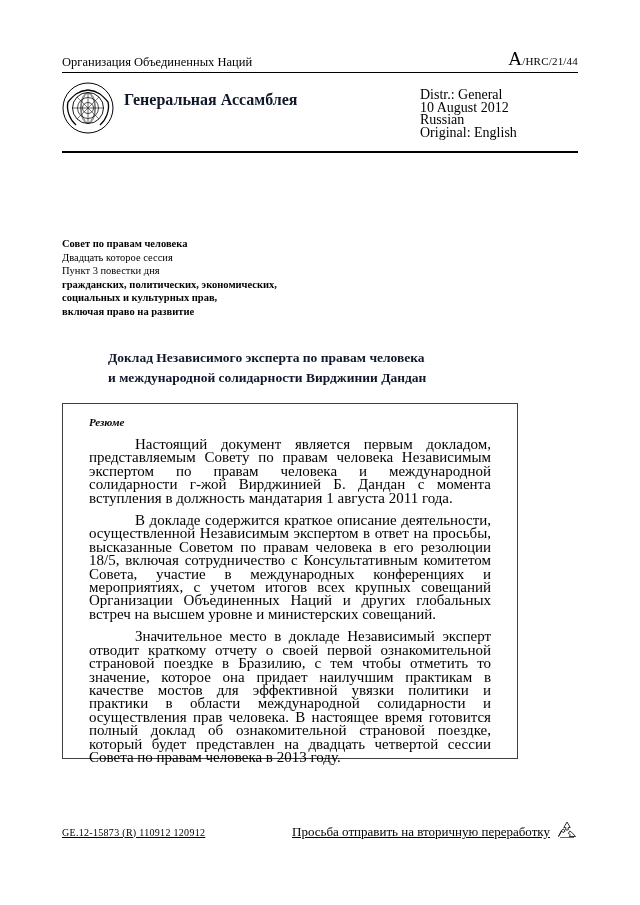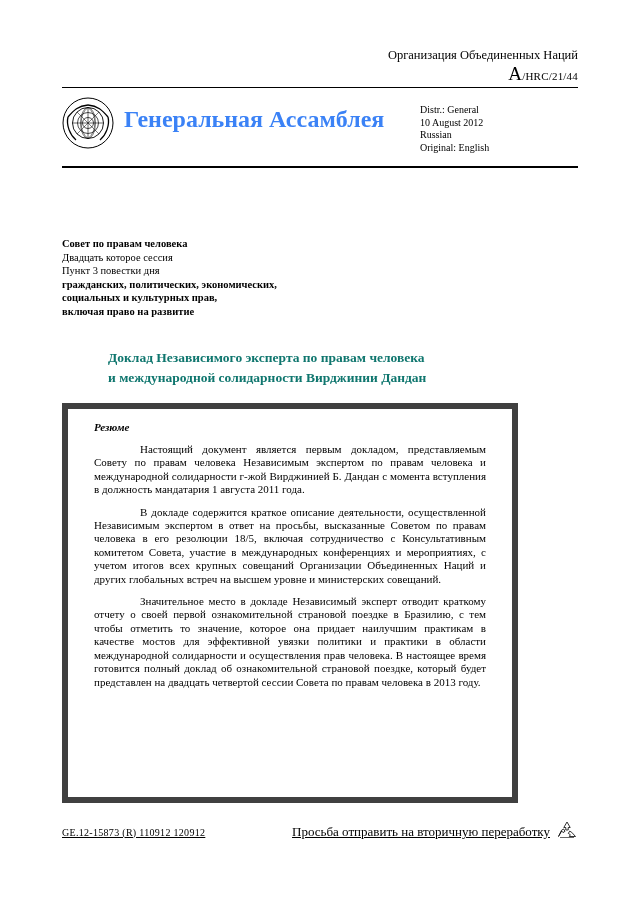--- a/index.html
+++ b/index.html
@@ -38,7 +38,6 @@
     align-items: flex-end;
     justify-content: space-between;
     padding-bottom: 2px;
-    flex-direction: column;
   }
   .org-name {
     font-size: 12.5px;

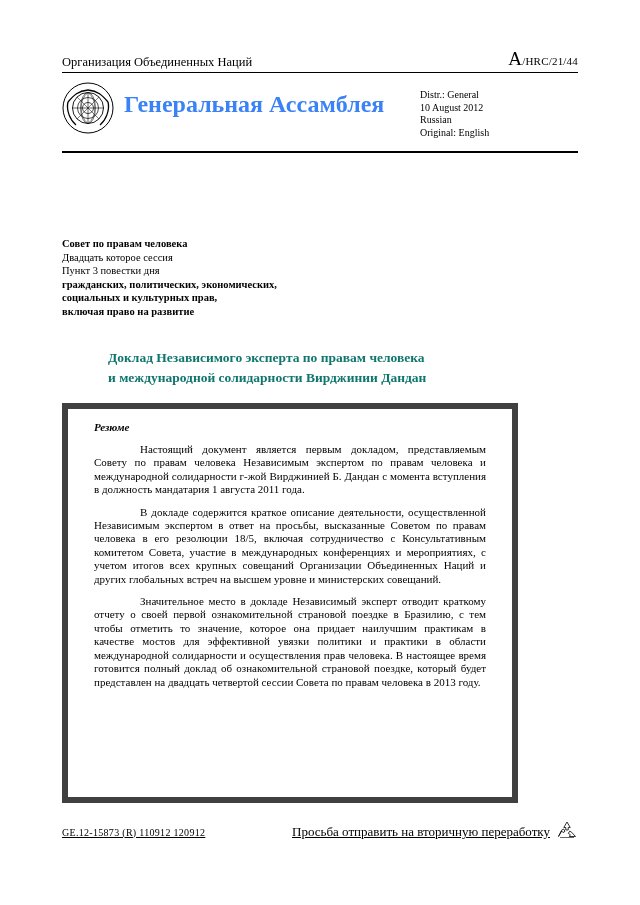--- a/index.html
+++ b/index.html
@@ -74,10 +74,10 @@
     position: absolute;
     left: 62px;
     top: 18px;
-    font-size: 24px;
-    font-weight: bold;
-    font-family: "Liberation Serif", serif;
-    color: #3b82f6;
+    font-size: 16px;
+    font-weight: bold;
+    font-family: "Liberation Serif", serif;
+    color: #0f172a;
   }
   .distr {
     position: absolute;

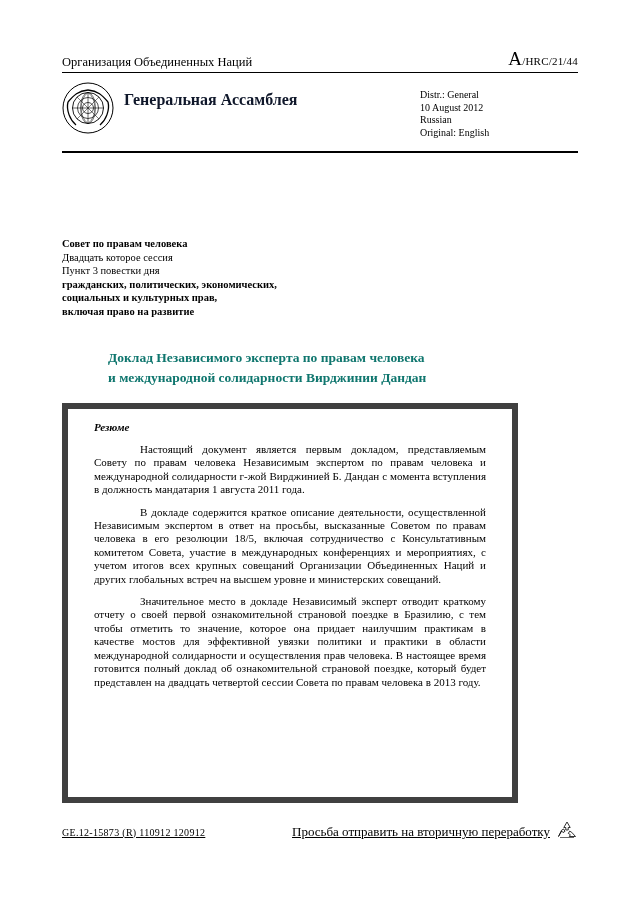--- a/index.html
+++ b/index.html
@@ -83,7 +83,7 @@
     position: absolute;
     left: 358px;
     top: 16px;
-    font-size: 10px;
+    font-size: 14px;
     line-height: 12.5px;
     font-family: "Liberation Serif", serif;
     color: #000;

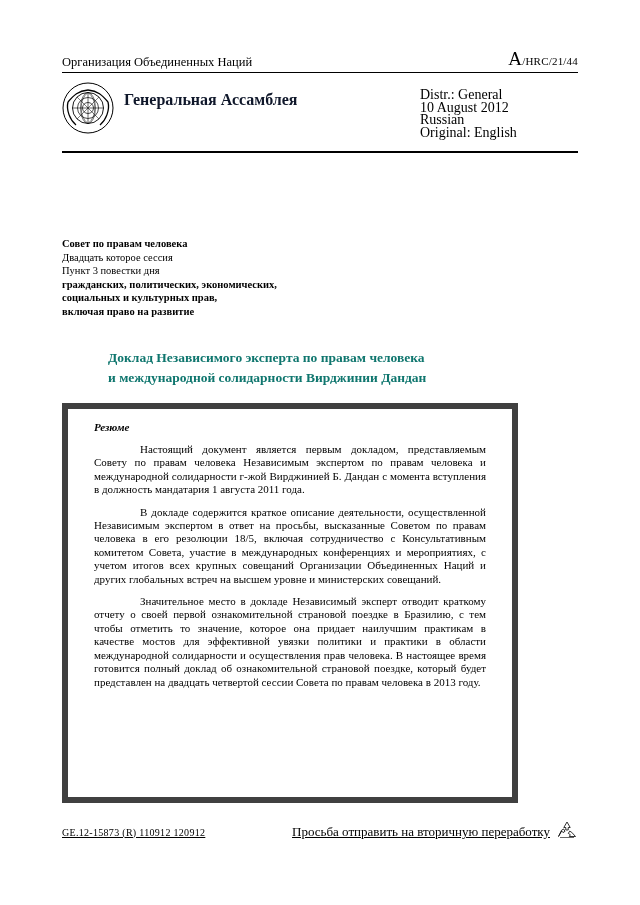--- a/index.html
+++ b/index.html
@@ -114,7 +114,7 @@
     font-size: 13.5px;
     font-weight: bold;
     line-height: 20px;
-    color: #0f766e;
+    color: #0f172a;
   }
   .box {
     position: absolute;

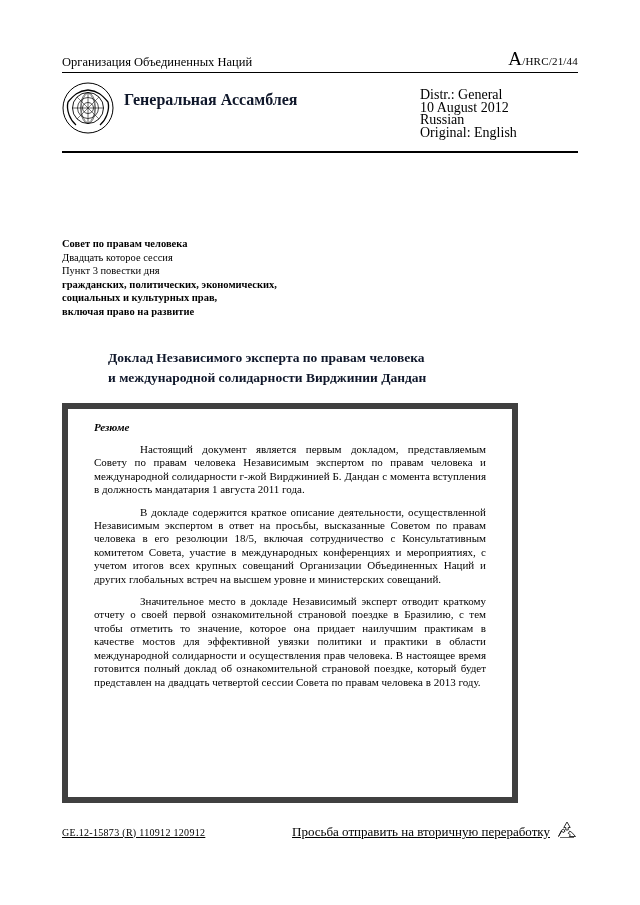--- a/index.html
+++ b/index.html
@@ -121,8 +121,8 @@
     left: 62px;
     top: 403px;
     width: 456px;
-    height: 400px;
-    border: 6px solid #404040;
+    height: 356px;
+    border: 1px solid #404040;
     box-sizing: border-box;
   }
   .box-inner {

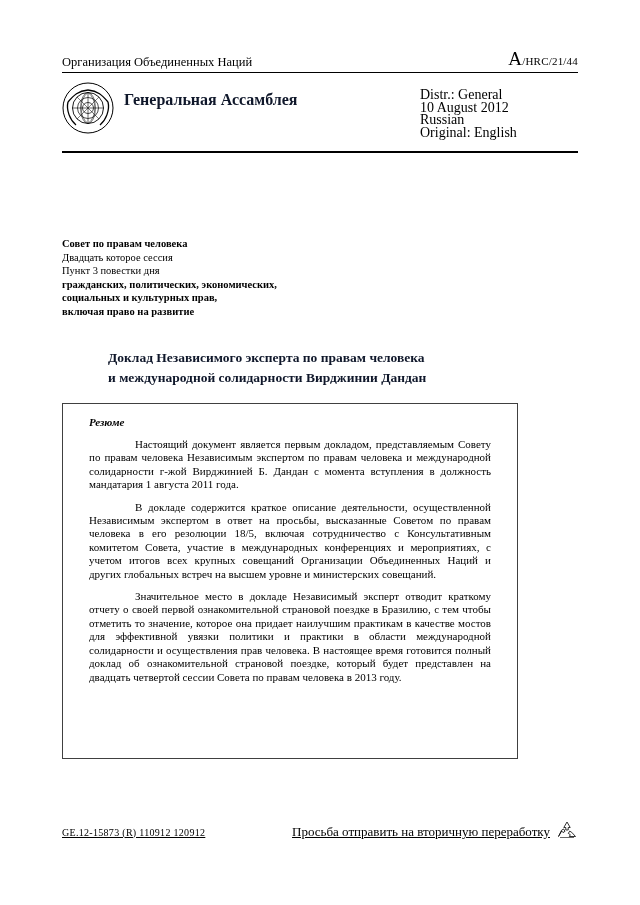--- a/index.html
+++ b/index.html
@@ -135,7 +135,7 @@
     margin-bottom: 10px;
   }
   .para {
-    font-size: 11px;
+    font-size: 15px;
     line-height: 13.4px;
     text-align: justify;
     text-indent: 46px;

